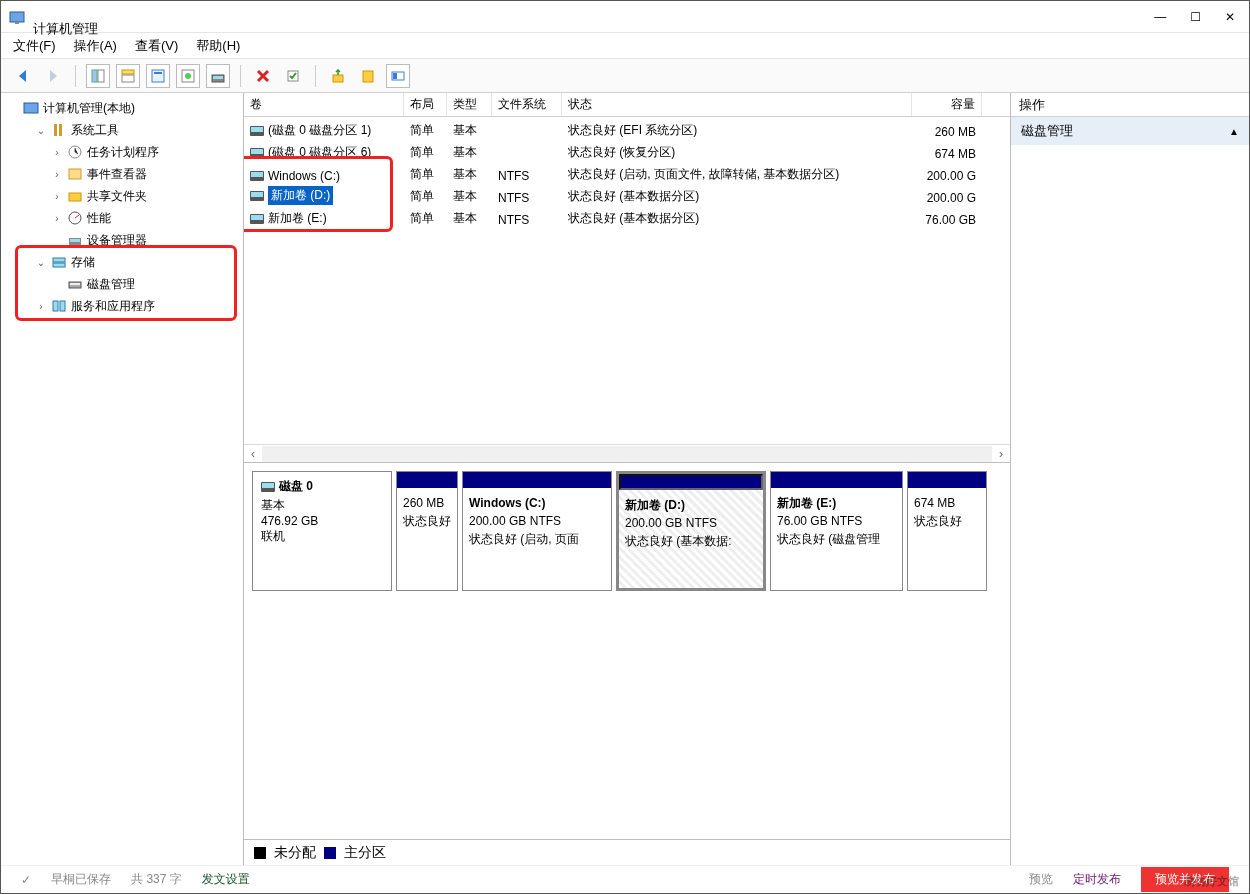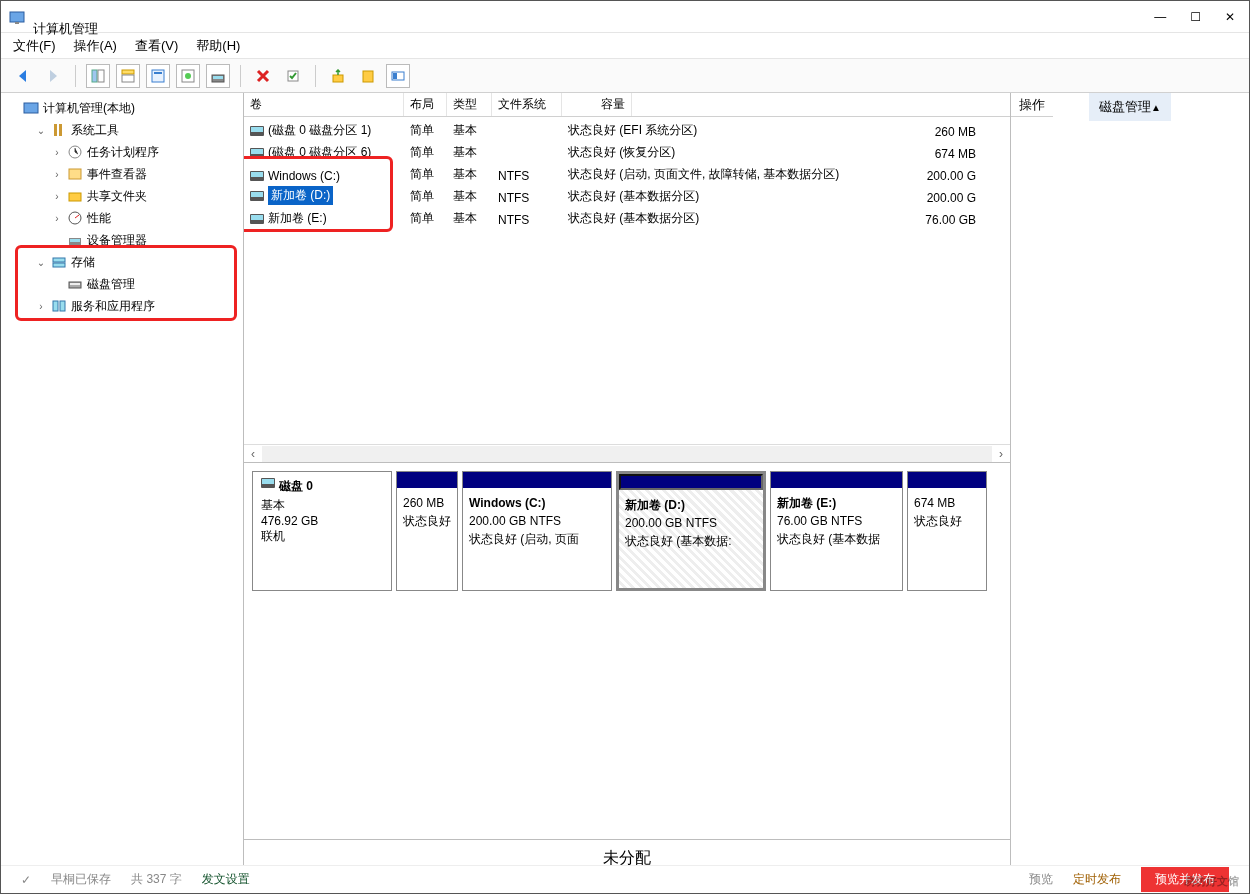--- a/index.html
+++ b/index.html
@@ -302,6 +302,7 @@
           <div class="ch c-layout">布局</div>
           <div class="ch c-type">类型</div>
           <div class="ch c-fs">文件系统</div>
+          <div class="ch c-status">状态</div>
           <div class="ch c-cap">容量</div>
         </div>
         <div class="vol-body" id="vol-body">

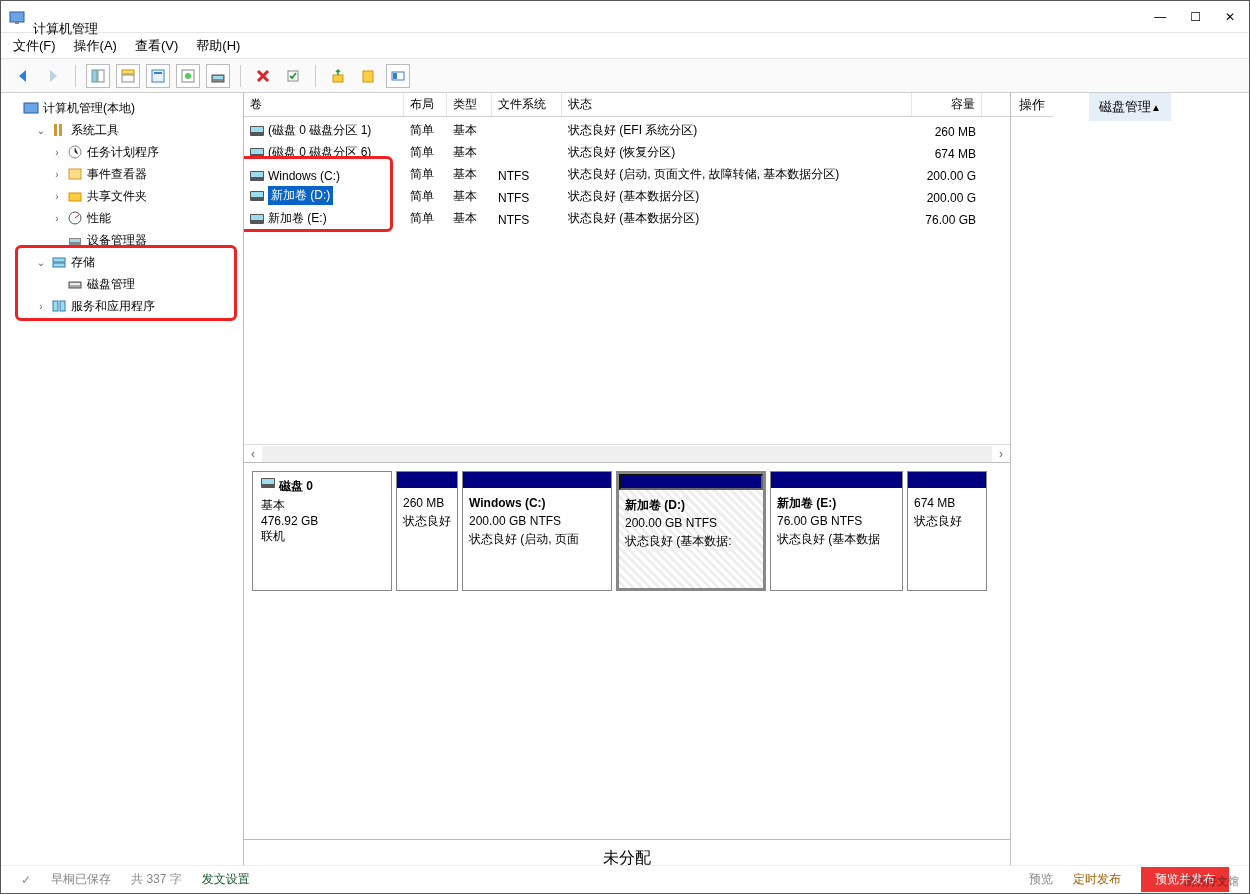--- a/index.html
+++ b/index.html
@@ -53,7 +53,7 @@
 .part .pname { font-weight: bold; }
 .legend { height: 26px; border-top: 1px solid #bdbdbd; display: flex; align-items: center; padding: 0 10px; gap: 8px; font-size: 16px; flex-direction: column; }
 .lg-sq { width: 12px; height: 12px; display: inline-block; }
-.actions-panel { width: 238px; display: flex; flex-direction: row; gap: 36px; }
+.actions-panel { width: 238px; display: flex; flex-direction: column; }
 .actions-head { height: 24px; background: #fff; border-bottom: 1px solid #d0d0d0; padding: 3px 8px; font-weight: normal; font-size: 13px; }
 .actions-sub { height: 28px; background: #e6eef8; display: flex; align-items: center; padding: 0 10px; justify-content: space-between; font-size: 13px; }
 .actions-item { height: 28px; display: flex; align-items: center; padding: 0 24px; justify-content: space-between; font-size: 13px; }

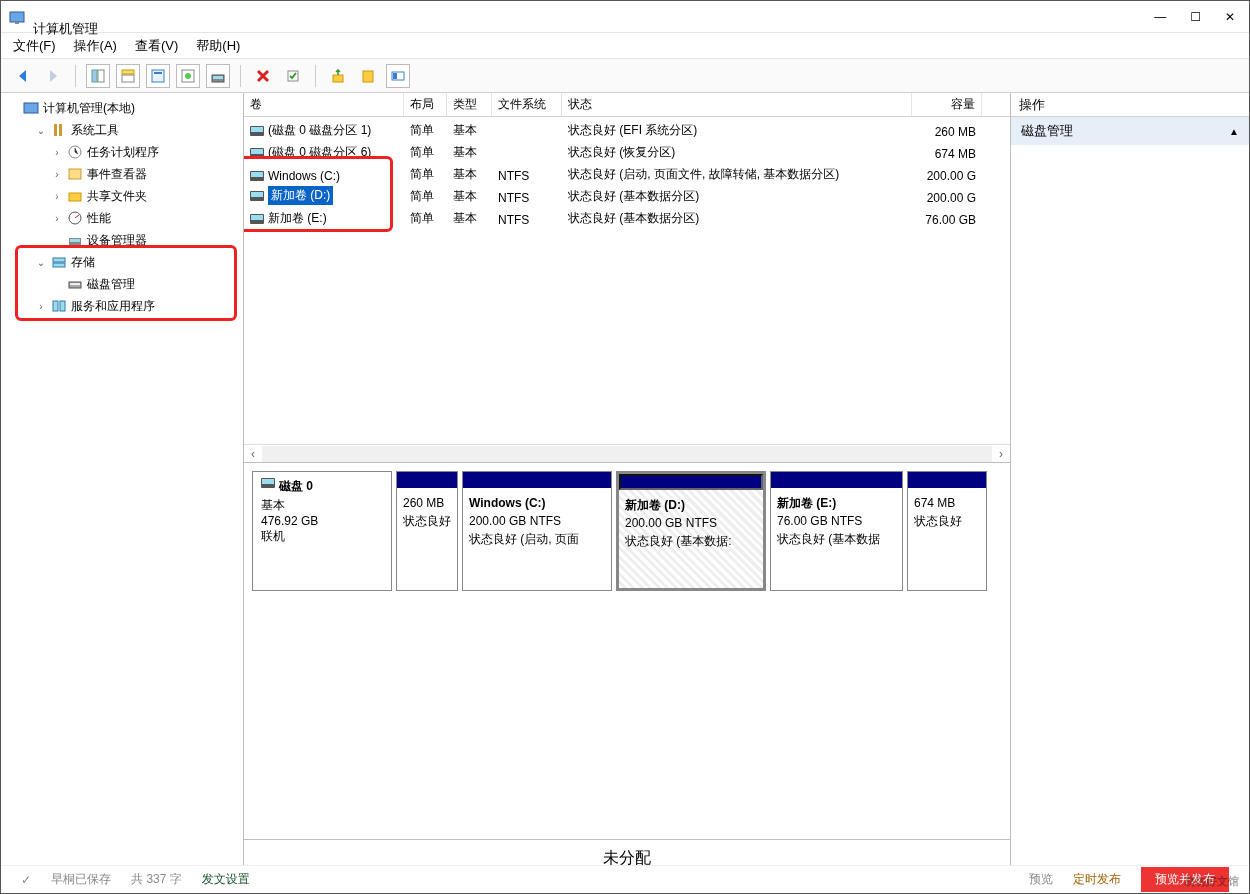--- a/index.html
+++ b/index.html
@@ -44,7 +44,7 @@
 .disk-map { flex: 1; padding: 8px; overflow: auto; }
 .disk-row { display: flex; height: 120px; }
 .disk-label { width: 140px; border: 1px solid #888; padding: 6px 8px; font-size: 12px; }
-.disk-label .dn { font-weight: bold; margin-bottom: 2px; display: flex; gap: 4px; }
+.disk-label .dn { font-weight: bold; margin-bottom: 2px; display: flex; align-items: center; gap: 4px; }
 .part { border: 1px solid #888; margin-left: 4px; display: flex; flex-direction: column; overflow: hidden; }
 .part .hdr { height: 16px; background: #000080; }
 .part .body { flex: 1; padding: 6px; font-size: 12px; line-height: 1.5; overflow: hidden; }

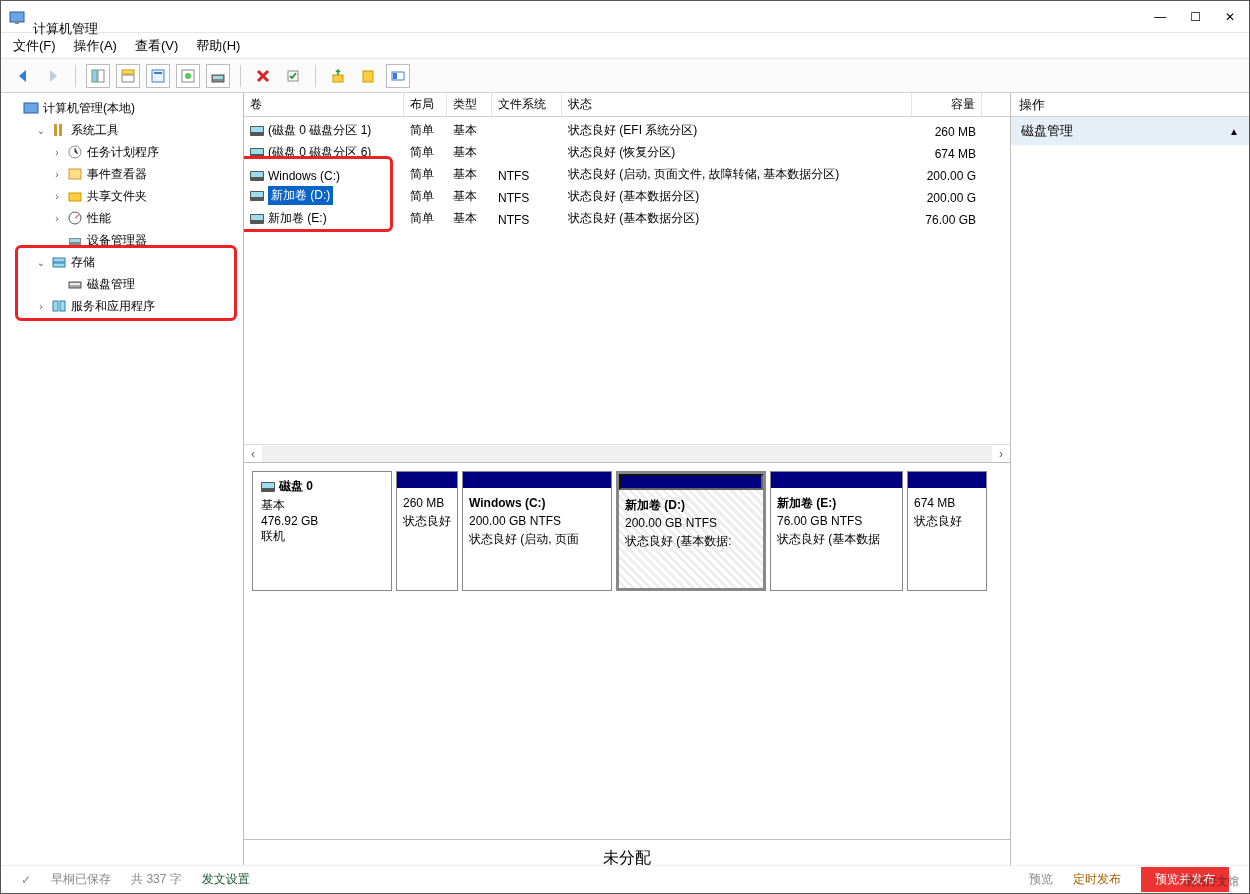--- a/index.html
+++ b/index.html
@@ -409,7 +409,7 @@
               <div class="body">
                 <div class="pname">新加卷  (E:)</div>
                 <div>76.00 GB NTFS</div>
-                <div>状态良好 (基本数据</div>
+                <div>状态良好 (磁盘管理</div>
               </div>
             </div>
             <div class="part" style="width: 80px;">

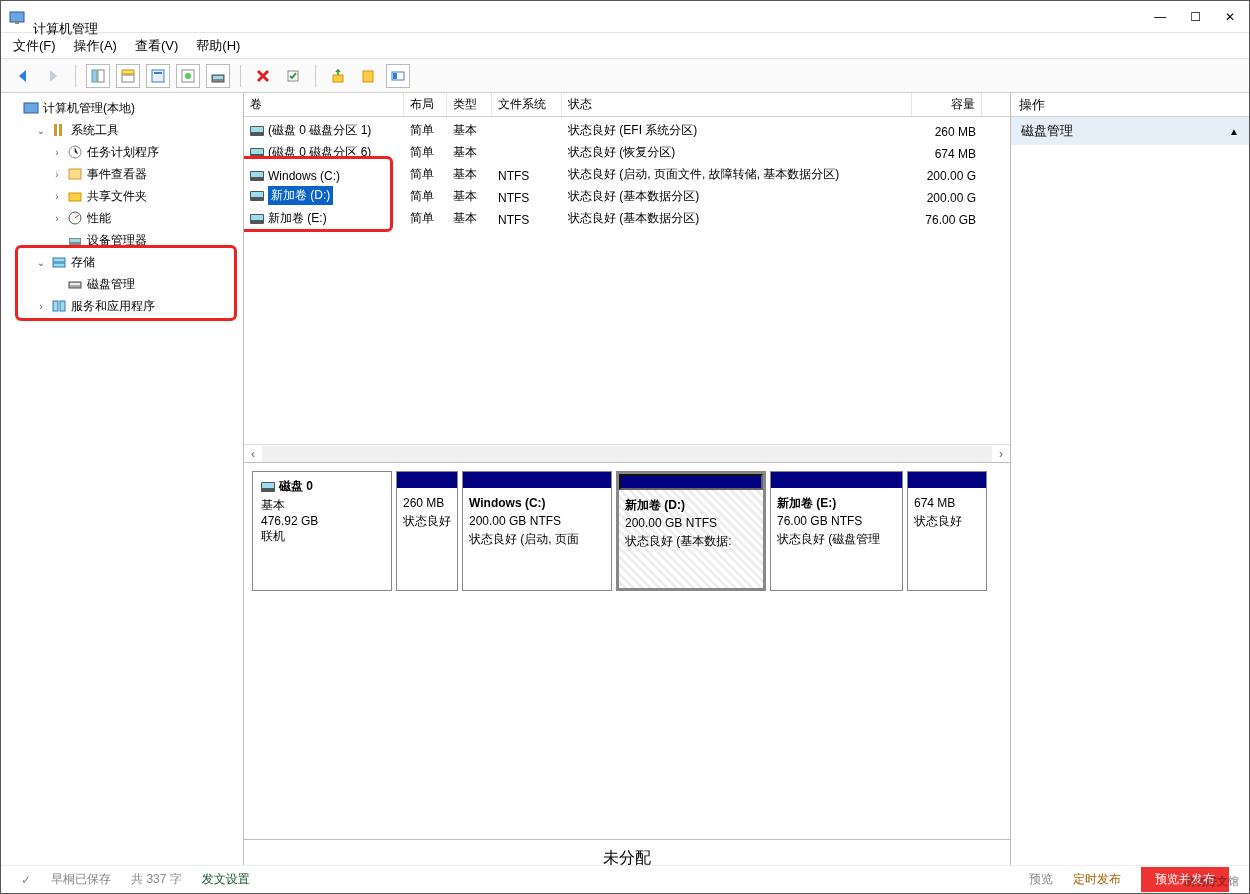--- a/index.html
+++ b/index.html
@@ -51,7 +51,7 @@
 .part.selected-part { border: 3px solid #888; background: repeating-linear-gradient(45deg,#fff,#fff 3px,#eee 3px,#eee 6px); }
 .part.selected-part .hdr { border: 2px inset #666; }
 .part .pname { font-weight: bold; }
-.legend { height: 26px; border-top: 1px solid #bdbdbd; display: flex; align-items: center; padding: 0 10px; gap: 8px; font-size: 16px; flex-direction: column; }
+.legend { height: 26px; border-top: 1px solid #bdbdbd; display: flex; align-items: center; padding: 0 10px; gap: 8px; font-size: 14px; }
 .lg-sq { width: 12px; height: 12px; display: inline-block; }
 .actions-panel { width: 238px; display: flex; flex-direction: column; }
 .actions-head { height: 24px; background: #fff; border-bottom: 1px solid #d0d0d0; padding: 3px 8px; font-weight: normal; font-size: 13px; }

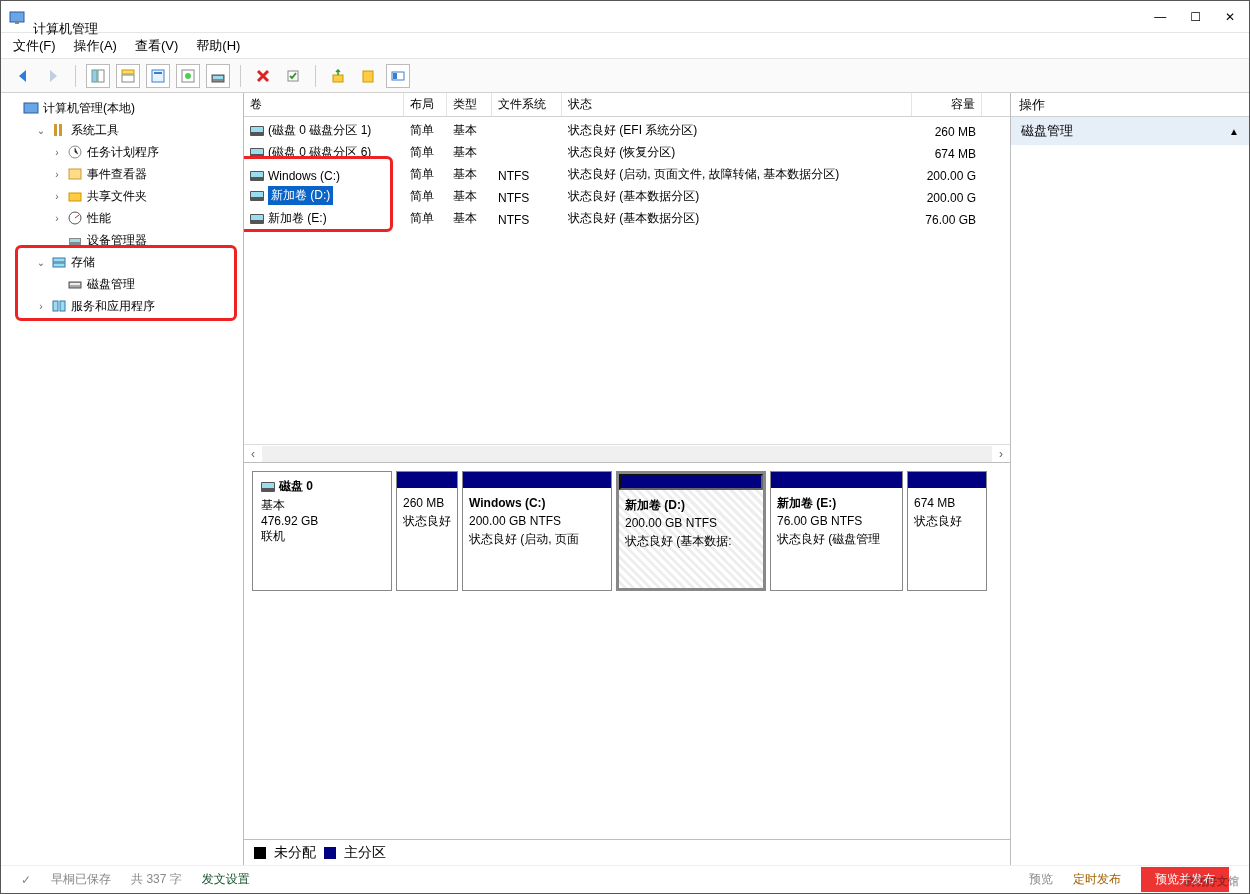--- a/index.html
+++ b/index.html
@@ -447,7 +447,7 @@
     <span style="color:#14532d">发文设置</span>
     <span style="flex:1"></span>
     <span style="color:#888">预览</span>
-    <span style="color:#a16207">定时发布</span>
+    <span style="color:#701a75">定时发布</span>
     <span style="background:#e33;color:#fff;padding:4px 14px">预览并发布</span>
   </div>
 

